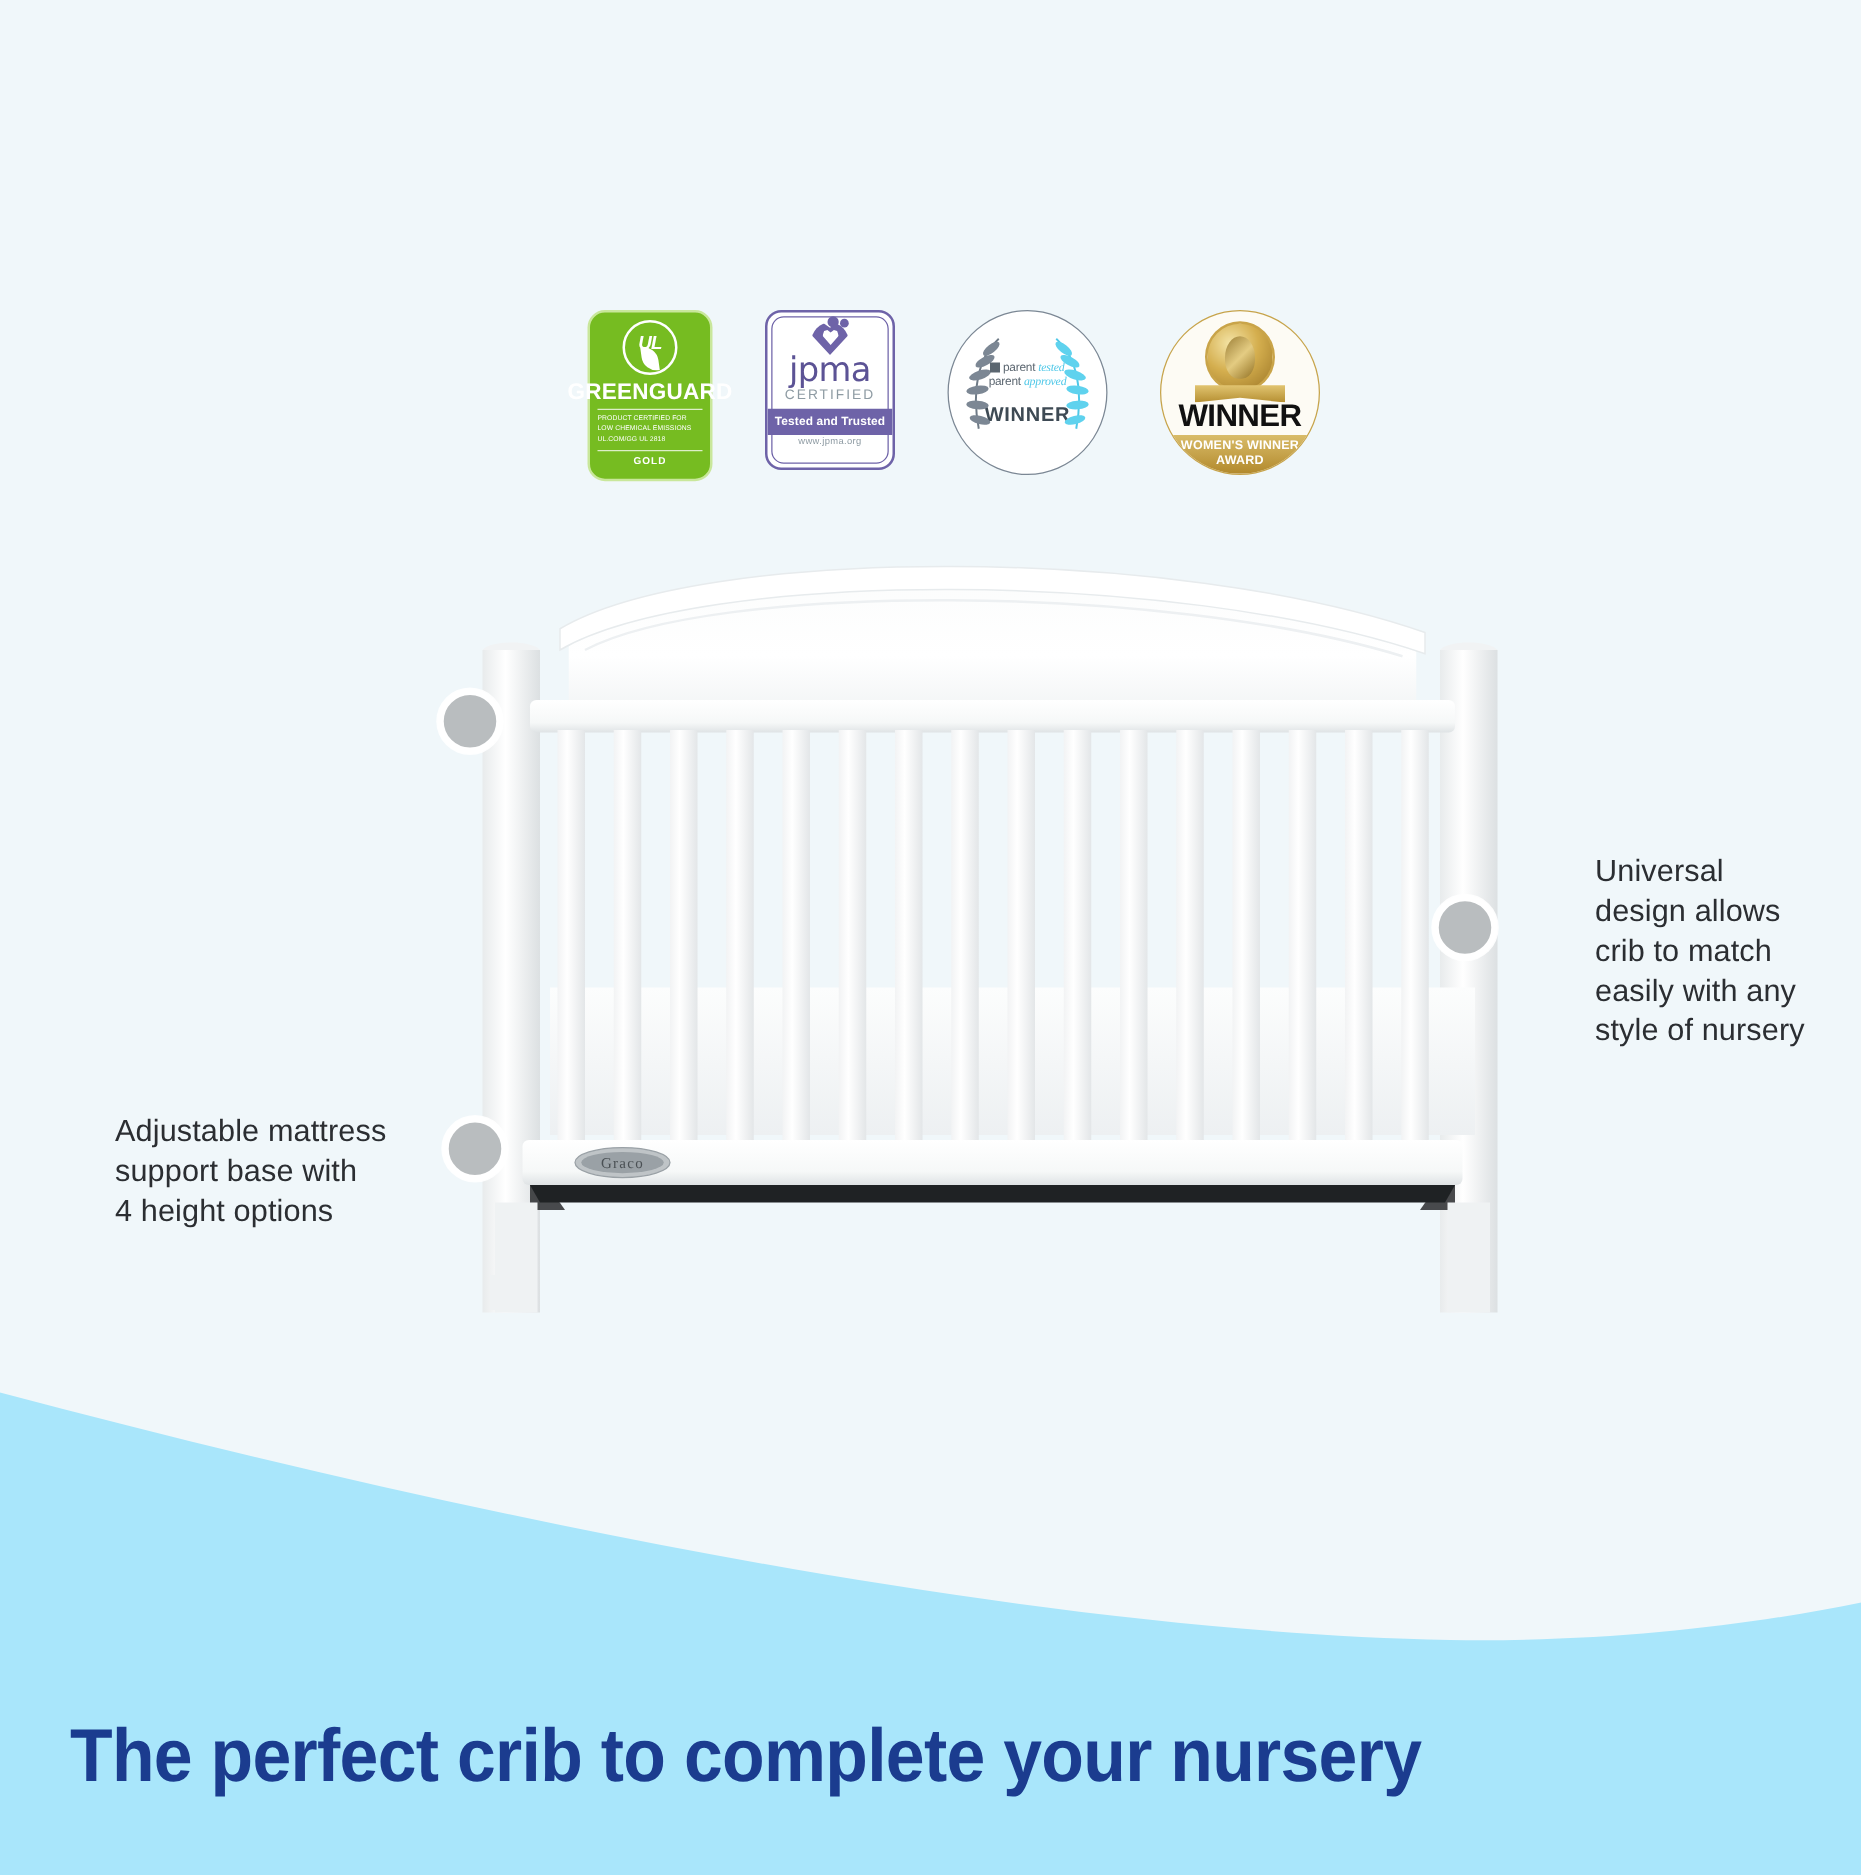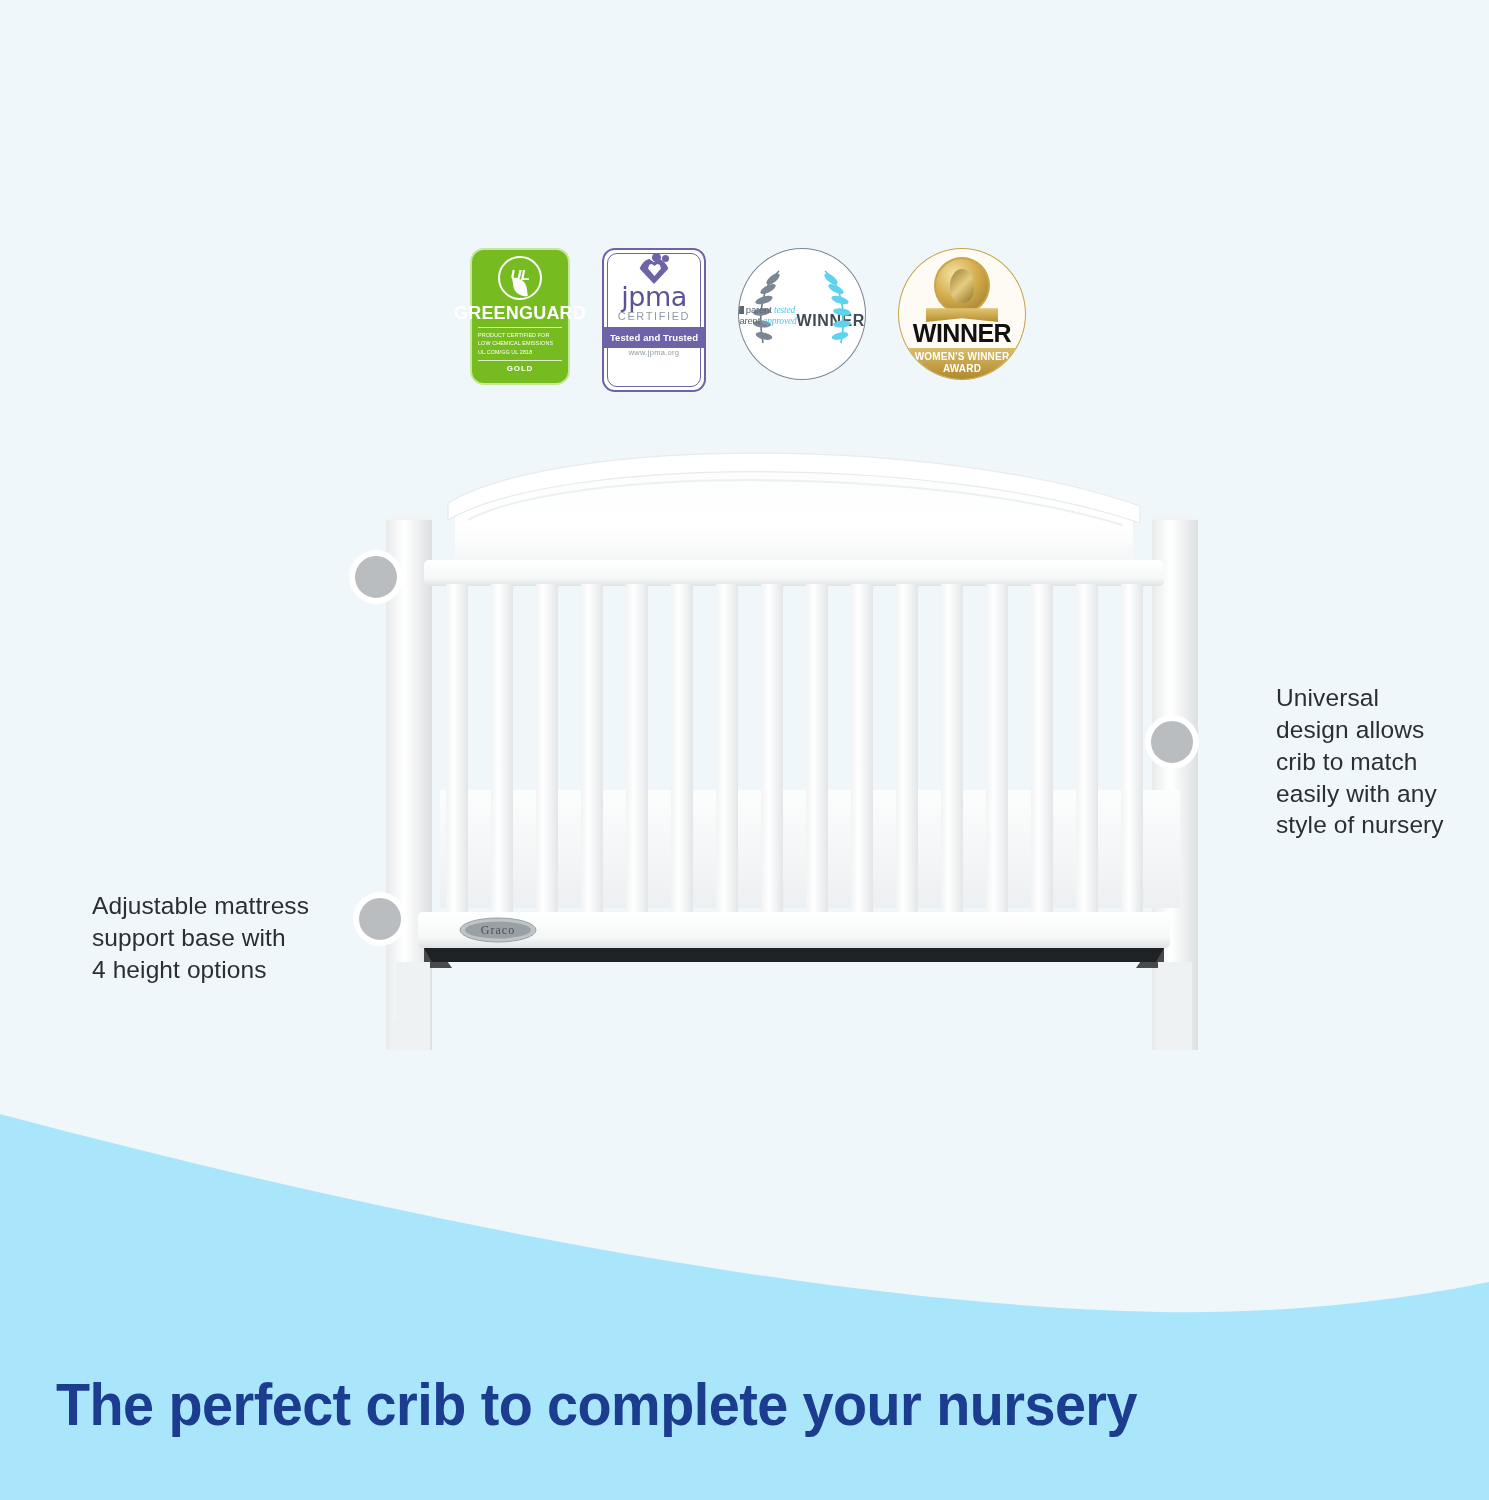--- a/index.html
+++ b/index.html
@@ -29,7 +29,7 @@
     width: 590px; height: 145px;
     display: flex;
     align-items: flex-start;
-    gap: 32px;
+    gap: 42px;
   }
 
   

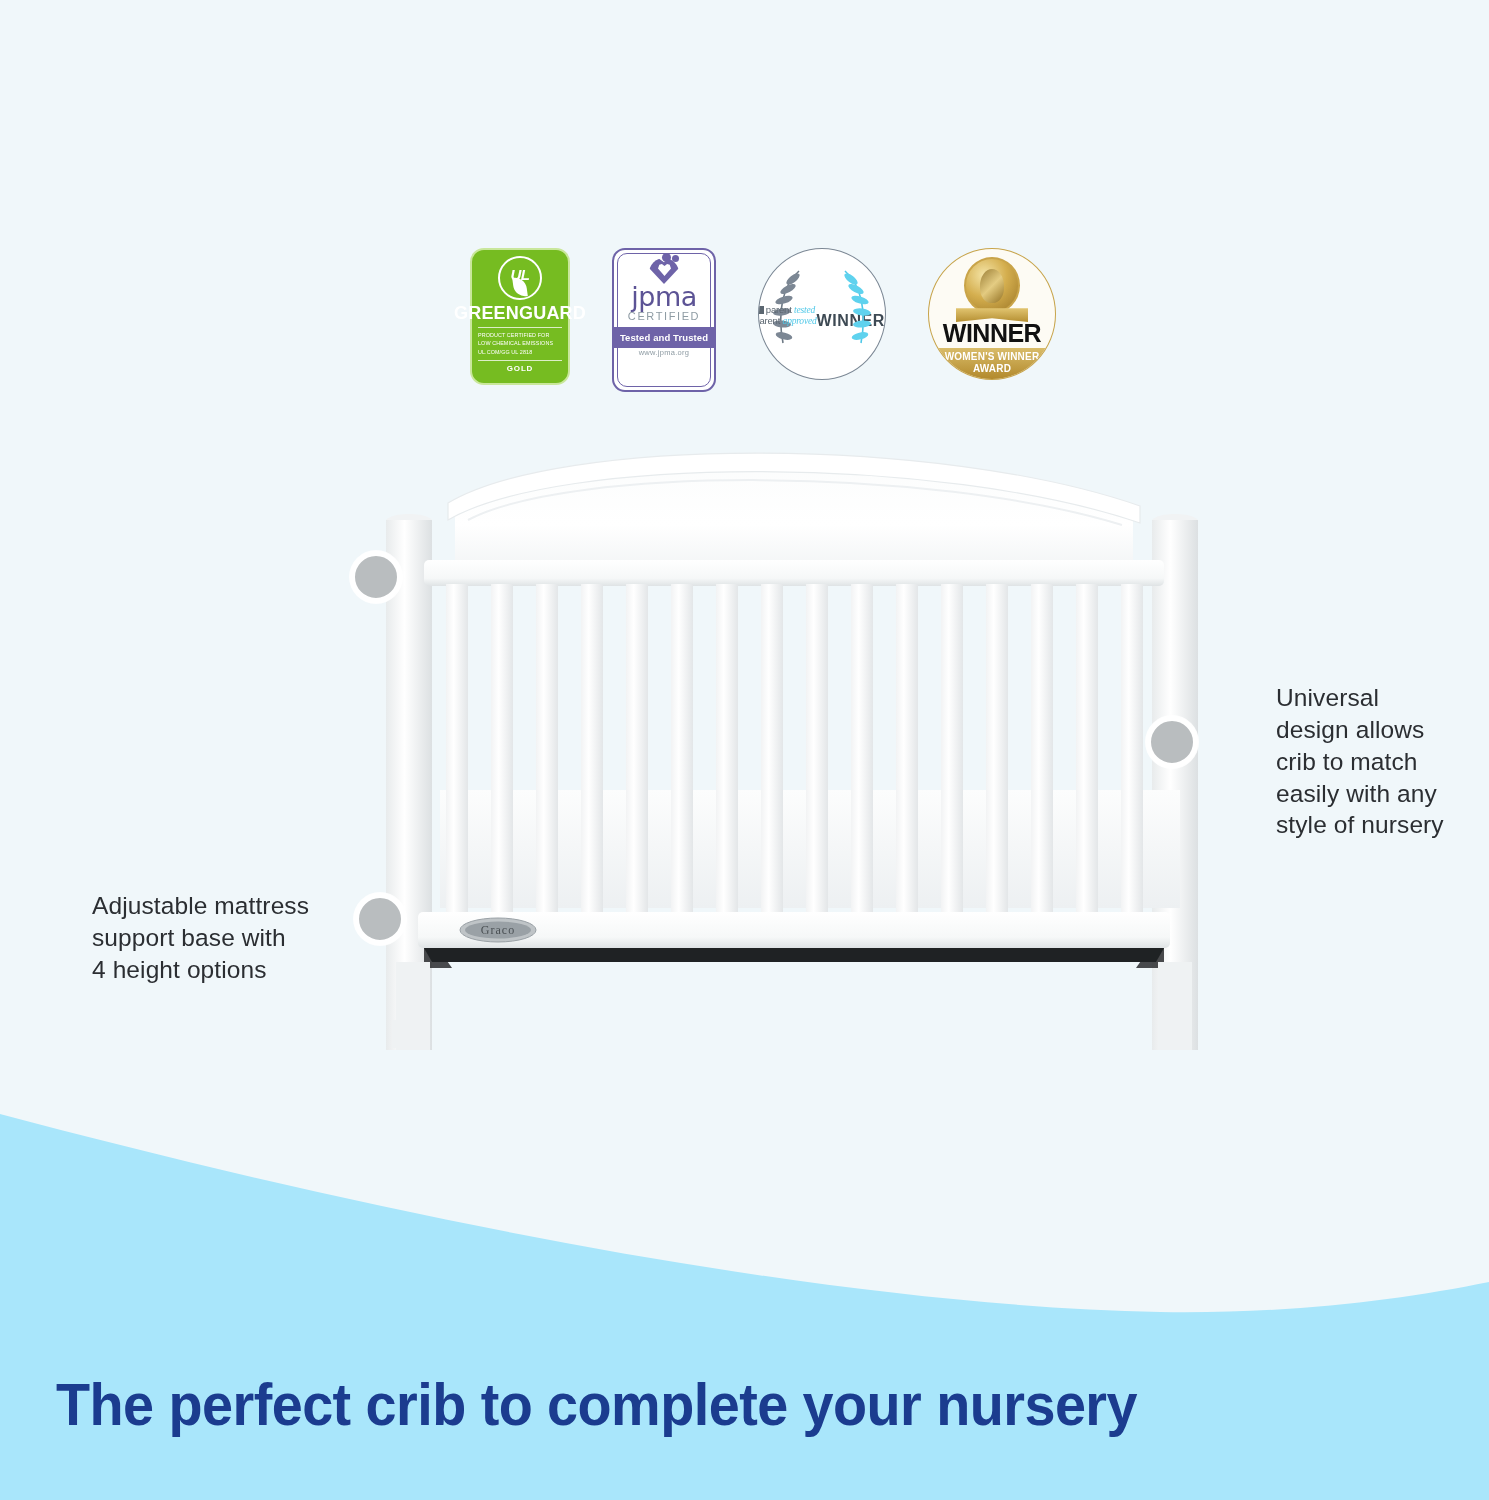--- a/index.html
+++ b/index.html
@@ -92,7 +92,7 @@
   
   .badge-jpma {
     position: relative;
-    width: 104px; height: 144px;
+    width: 104px; height: 128px;
     border-radius: 13px;
     background: #ffffff;
     border: 2px solid #6E63A8;

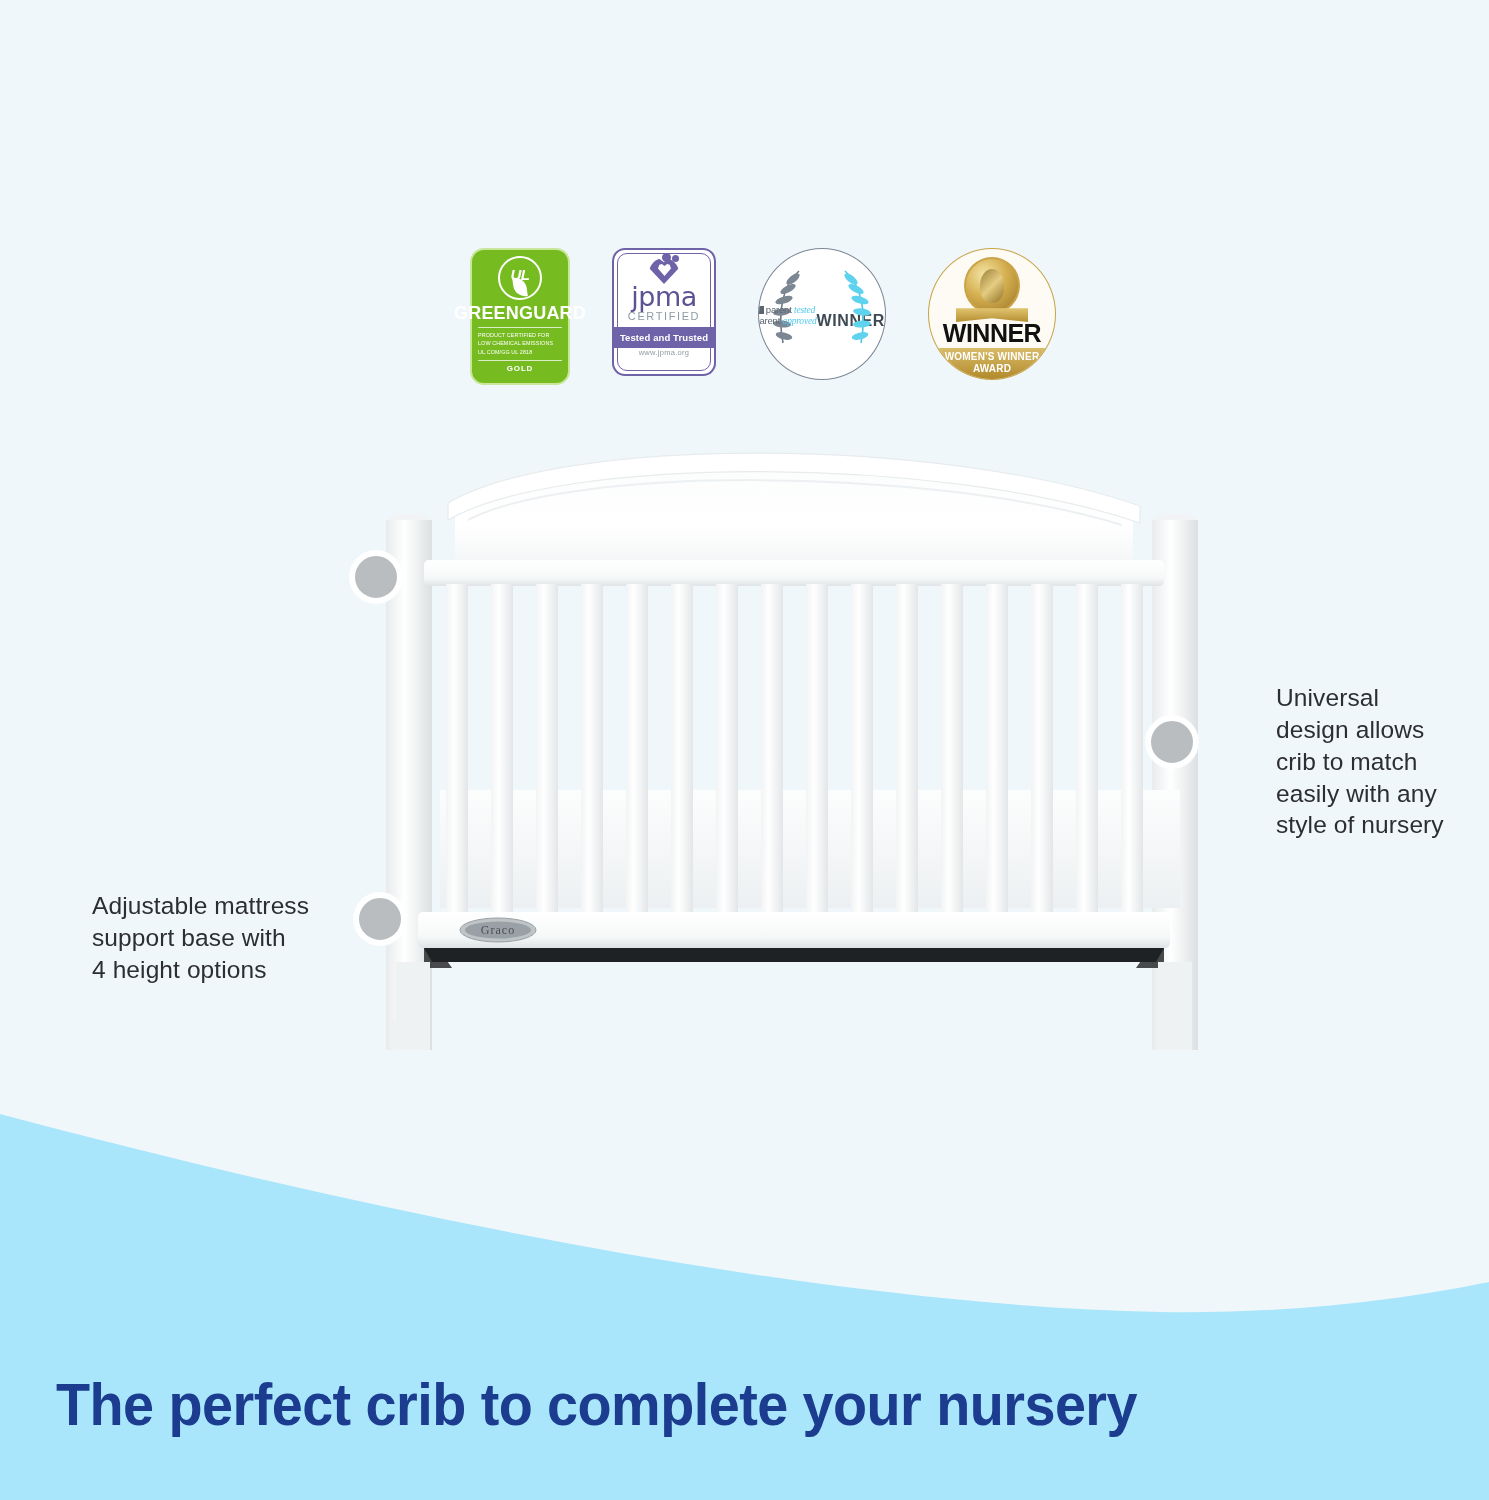--- a/index.html
+++ b/index.html
@@ -155,8 +155,8 @@
     border-radius: 50%;
     background: #ffffff;
     border: 1.5px solid #7B8794;
-    display: flex; flex-direction: row;
-    align-items: center; justify-content: flex-end;
+    display: flex; flex-direction: column;
+    align-items: center; justify-content: center;
     overflow: hidden;
   }
   .ptpa-lines { position: relative; width: 76px; text-align: center; margin-top: 2px; }

